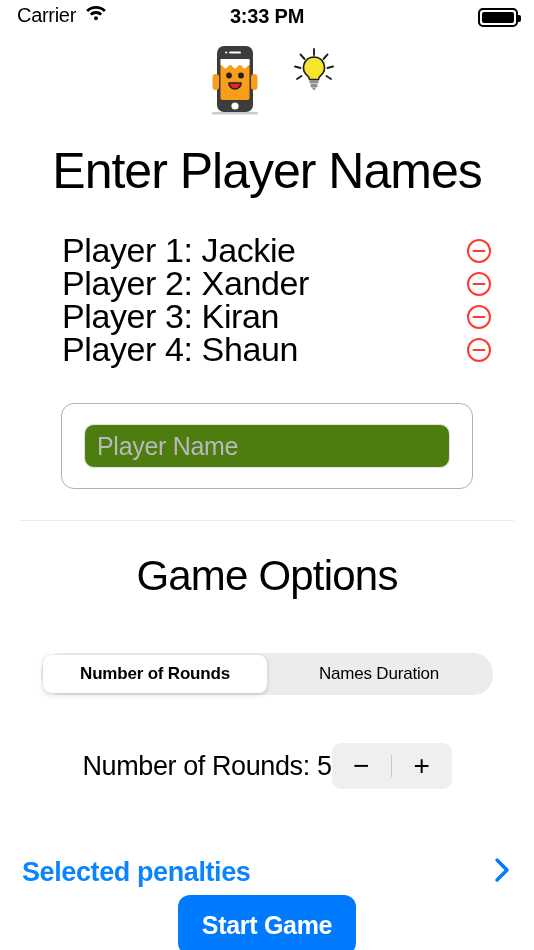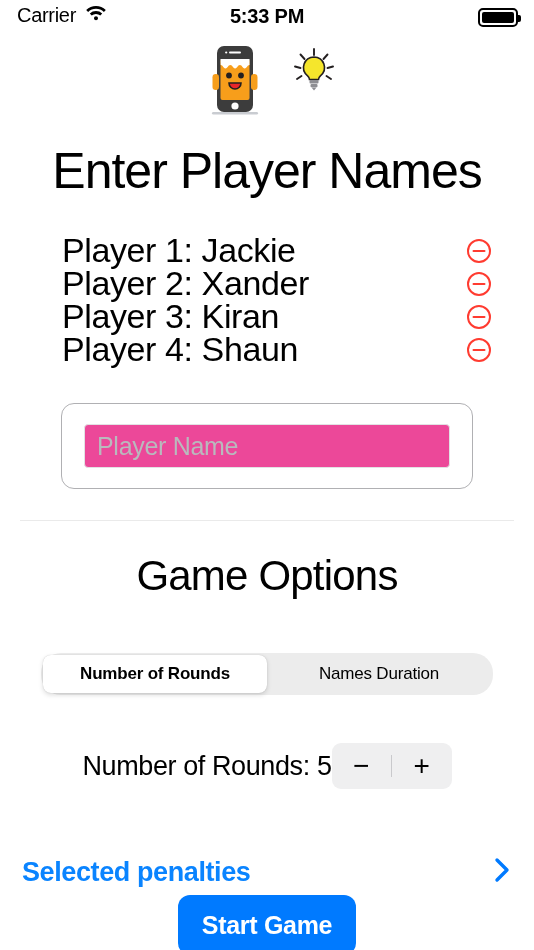--- a/index.html
+++ b/index.html
@@ -179,7 +179,7 @@
         </svg>
       </span>
     </div>
-    <div class="sb-center">5:33 PM</div>
+    <div class="sb-center">3:33 PM</div>
     <div class="sb-right">
       <div class="battery">
         <div class="battery-fill"></div>

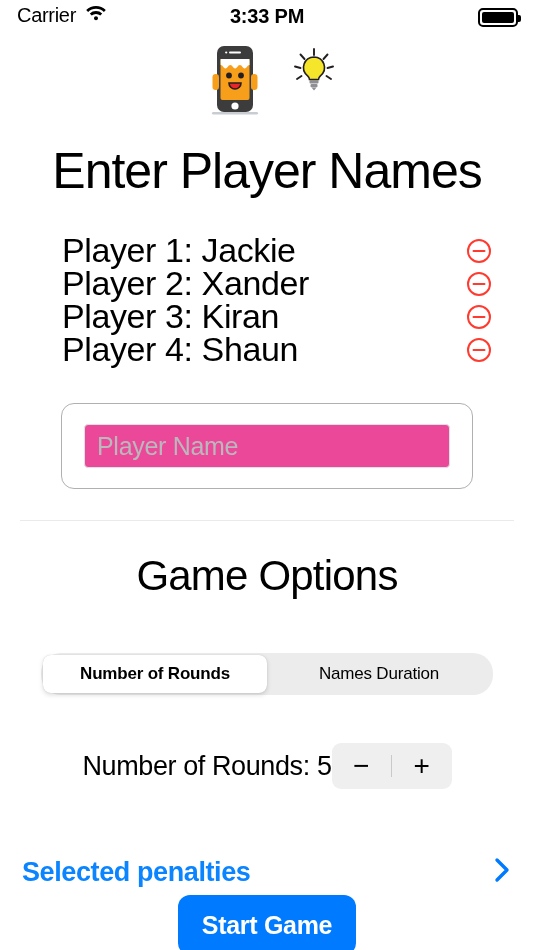--- a/index.html
+++ b/index.html
@@ -89,8 +89,8 @@
   }
   .name-input {
     width: 366px; height: 44px;
-    border: 1px solid #e2e2e4; border-radius: 4px;
-    background: #ec4899;
+    border: 1px solid #e2e2e4; border-radius: 10px;
+    background: #4d7c0f;
     font-family: "Liberation Sans", sans-serif;
     font-size: 25px; color: #000;
     padding: 0 12px;

